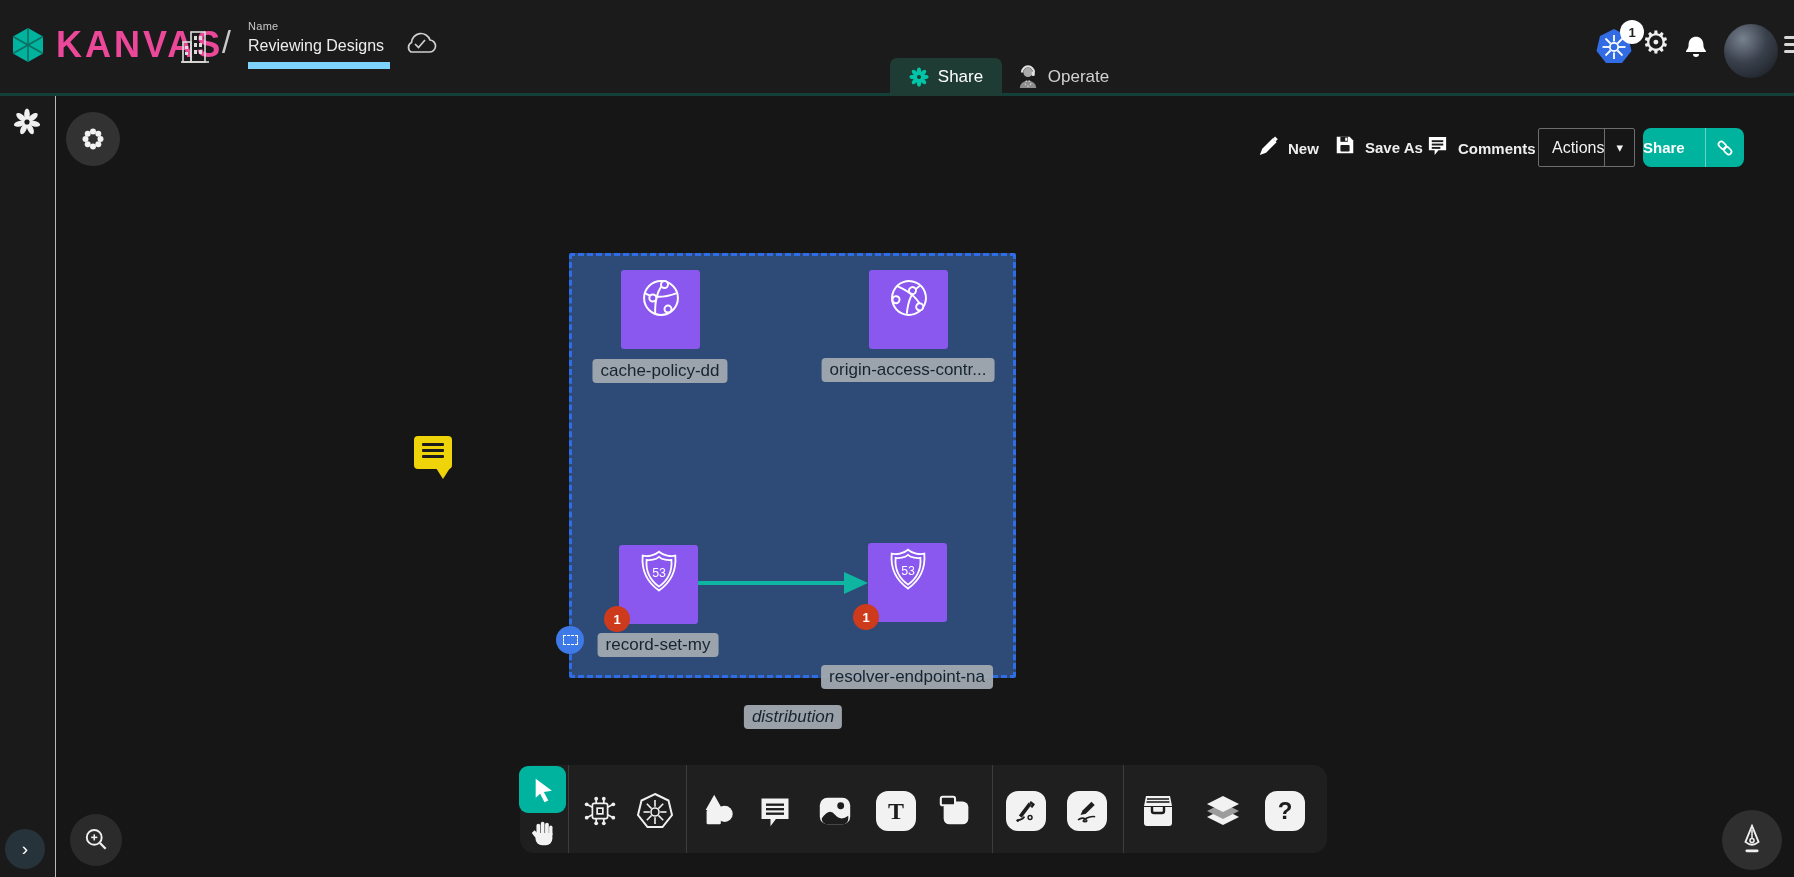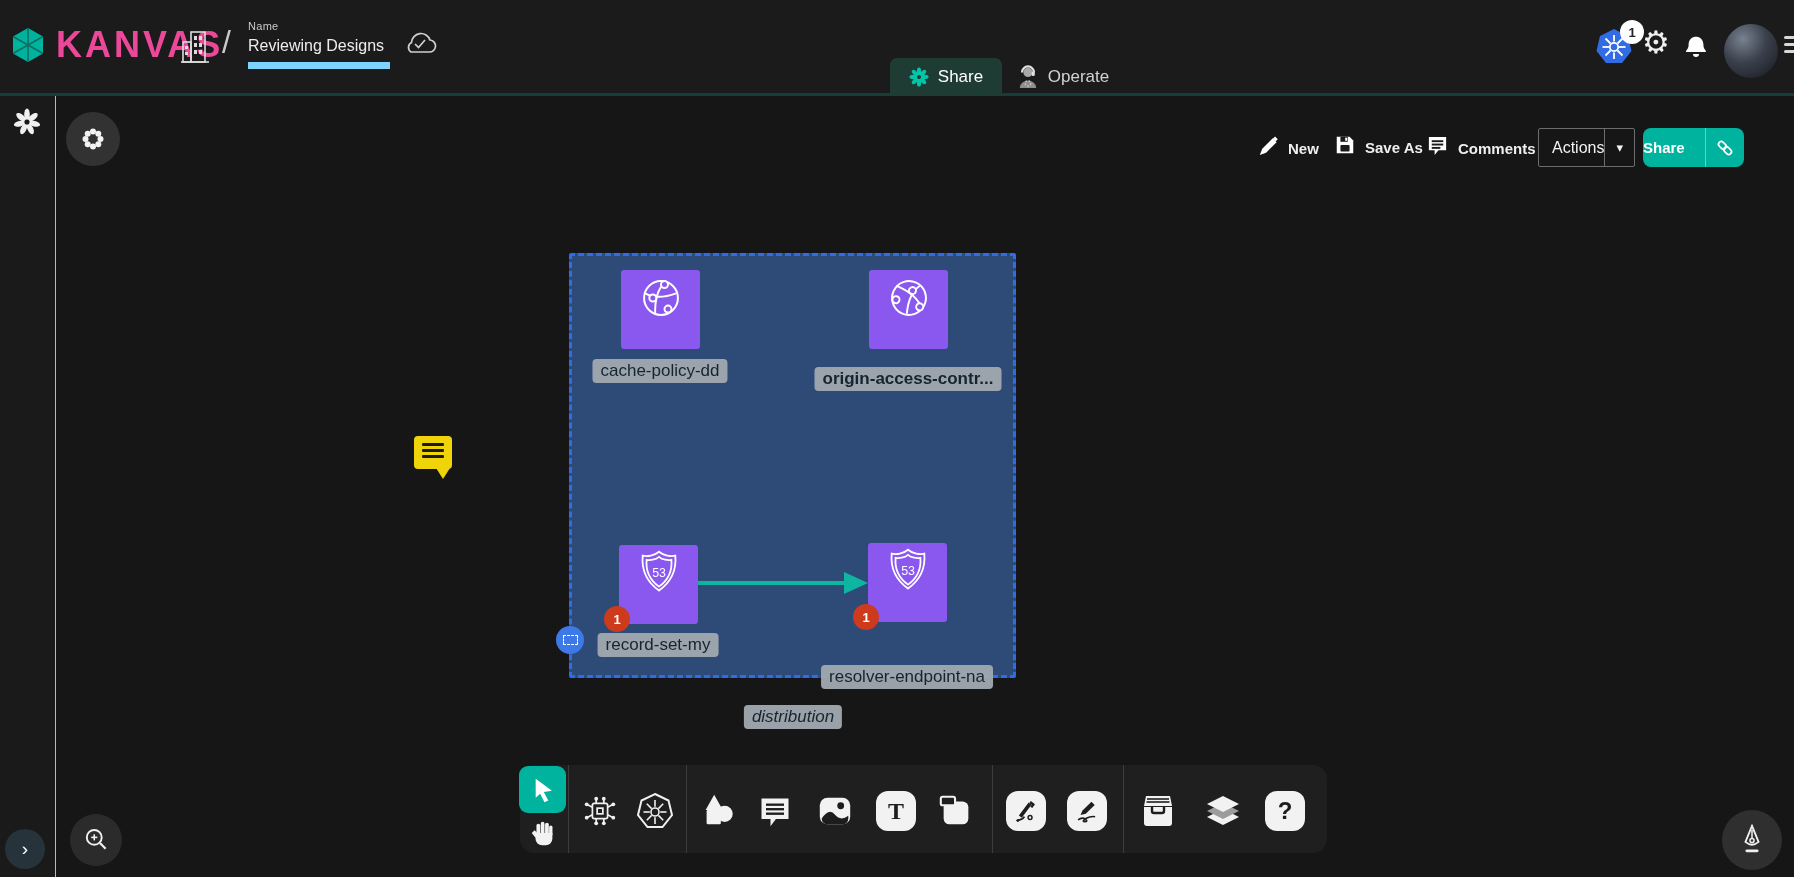--- a/index.html
+++ b/index.html
@@ -338,7 +338,7 @@
   </div>
 
   <div class="abs node-label" style="left:660px;top:359px;">cache-policy-dd</div>
-  <div class="abs node-label" style="left:908px;top:367px;font-weight:bold;">origin-access-contr...</div>
+  <div class="abs node-label" style="left:908px;top:358px;">origin-access-contr...</div>
   <div class="abs node-label" style="left:658px;top:633px;">record-set-my</div>
   <div class="abs node-label" style="left:907px;top:632px;margin-top:33px;">resolver-endpoint-na</div>
 

